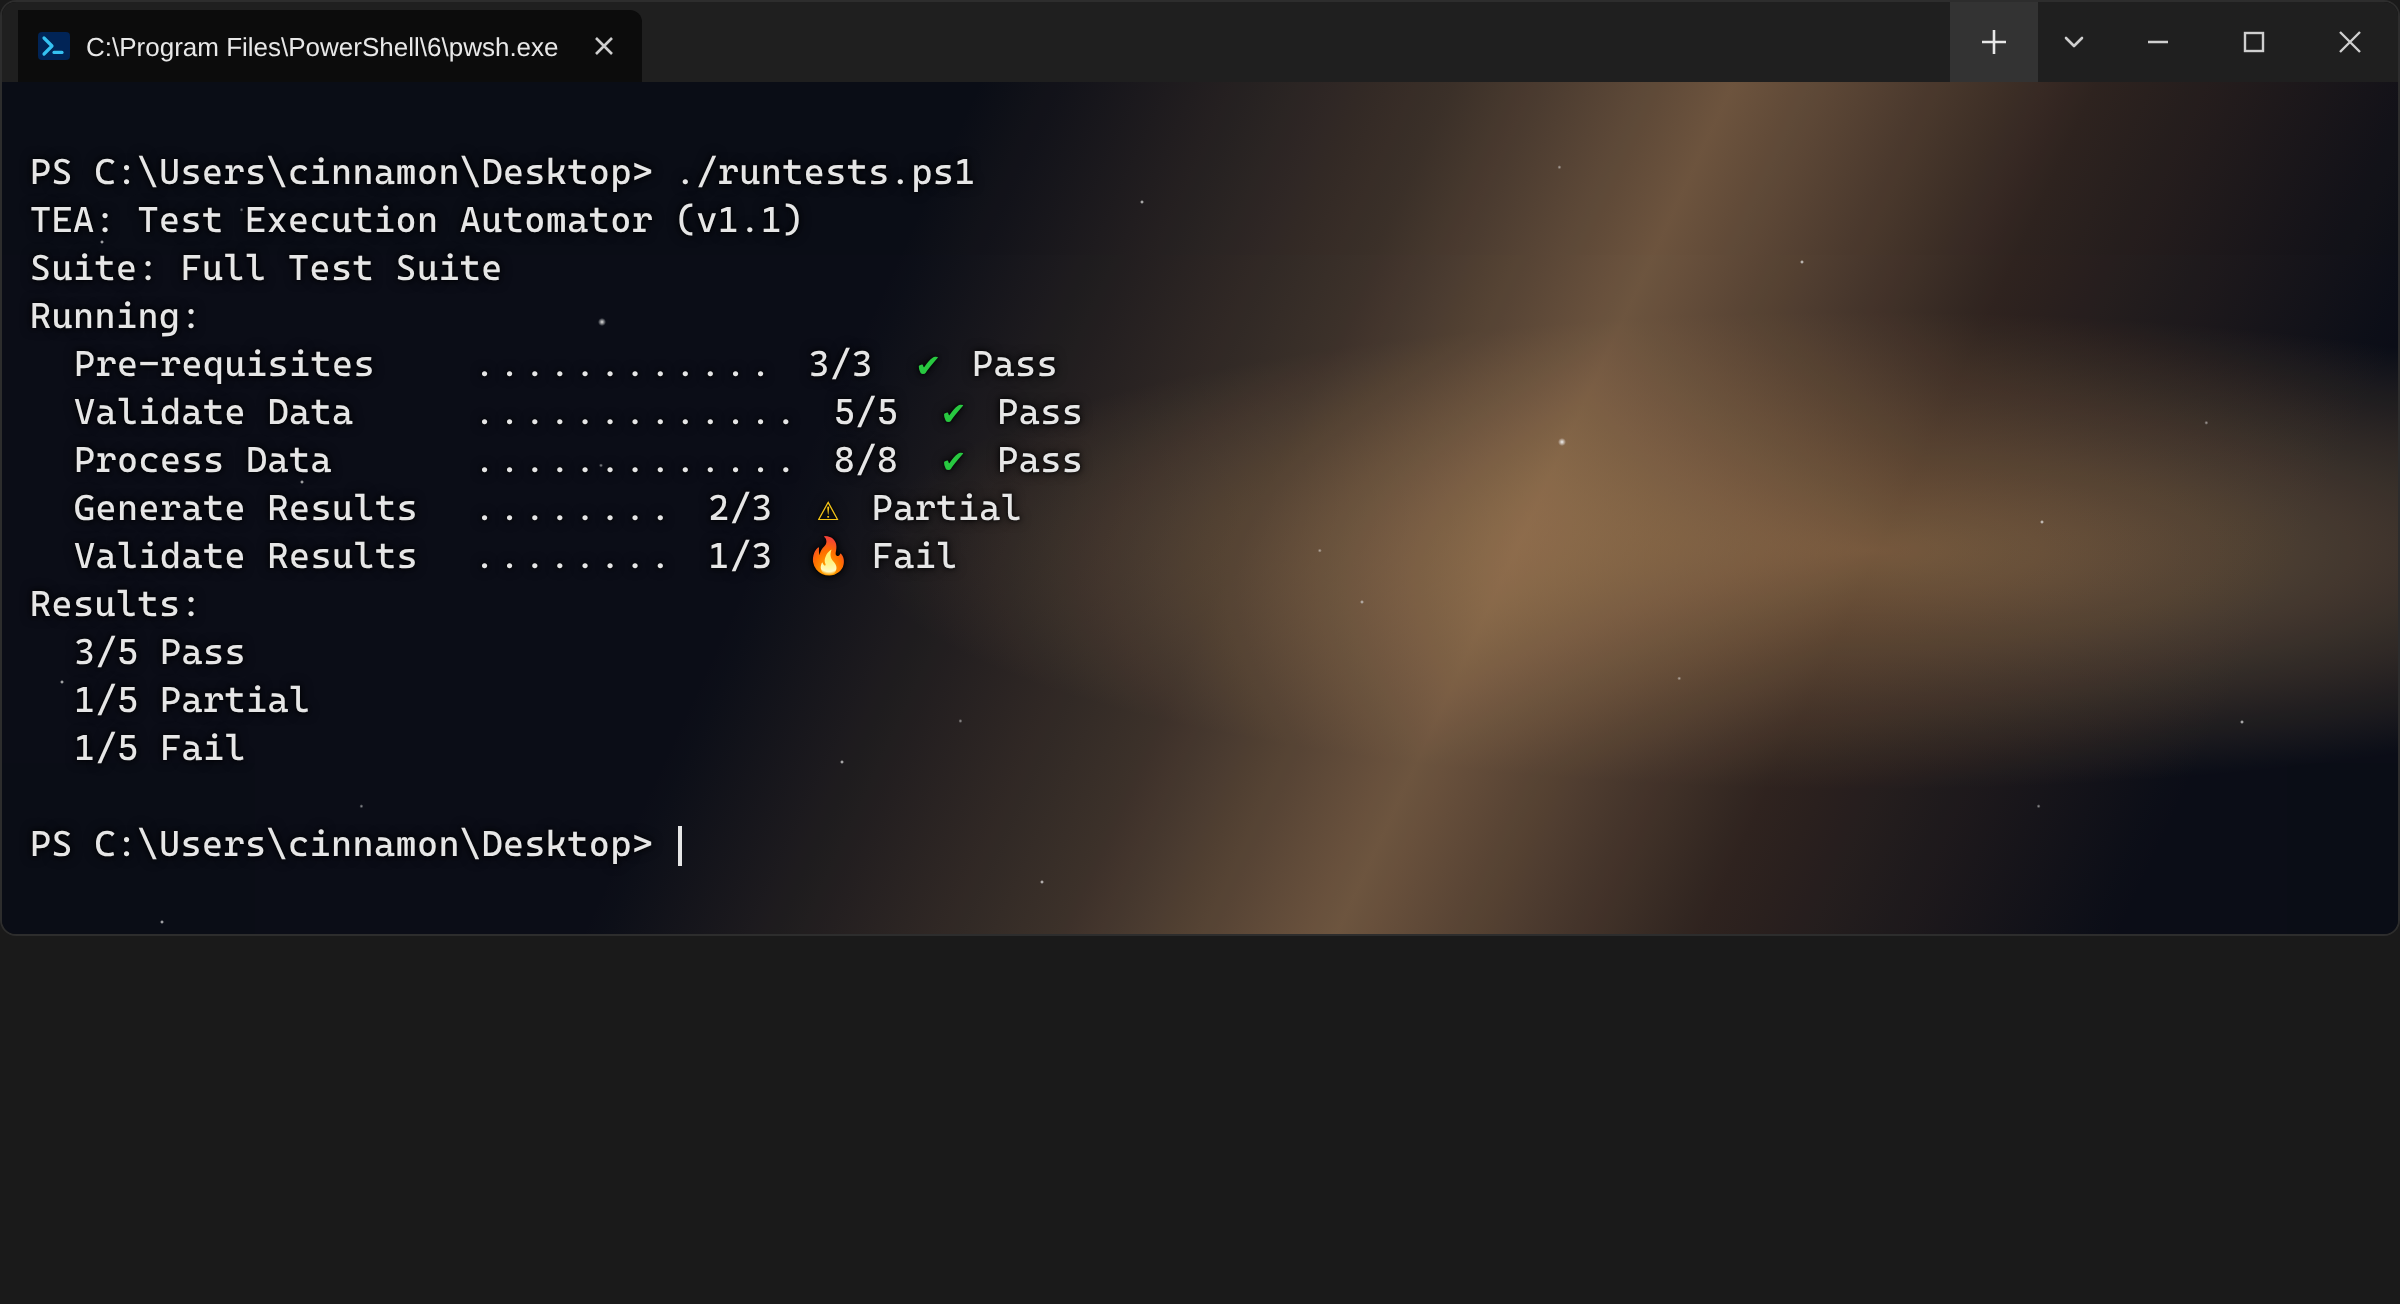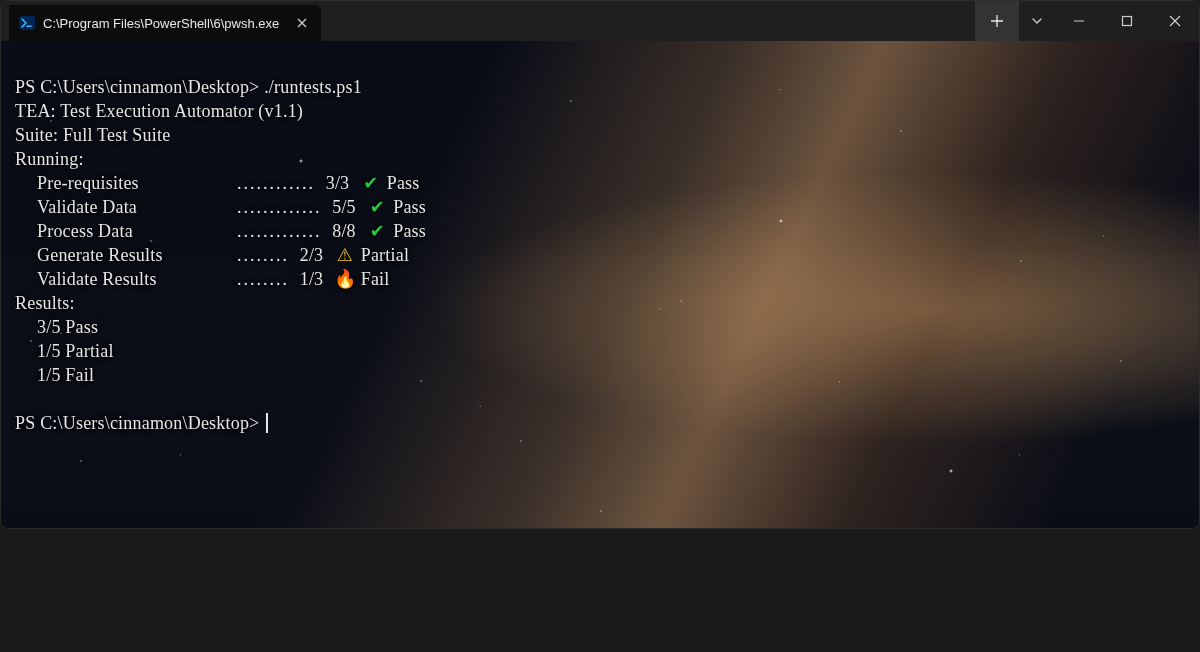--- a/index.html
+++ b/index.html
@@ -14,7 +14,7 @@
   .window {
     position: relative;
     width: 1200px;
-    height: 529px;
+    height: 468px;
     background: #0c0c0c;
     border: 1px solid #2d2d2d;
     box-sizing: border-box;

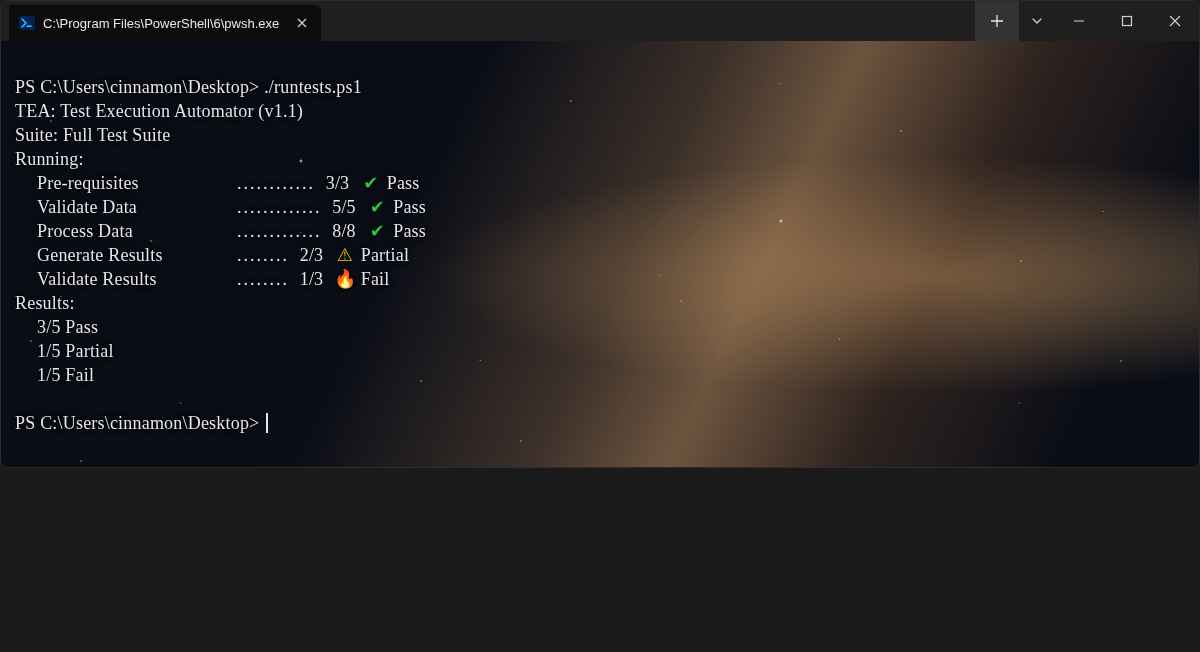--- a/index.html
+++ b/index.html
@@ -96,7 +96,6 @@
     position: relative;
     flex: 1;
     overflow: hidden;
-    font-family: Liberation Serif, serif;
   }
   .bg {
     position: absolute;

